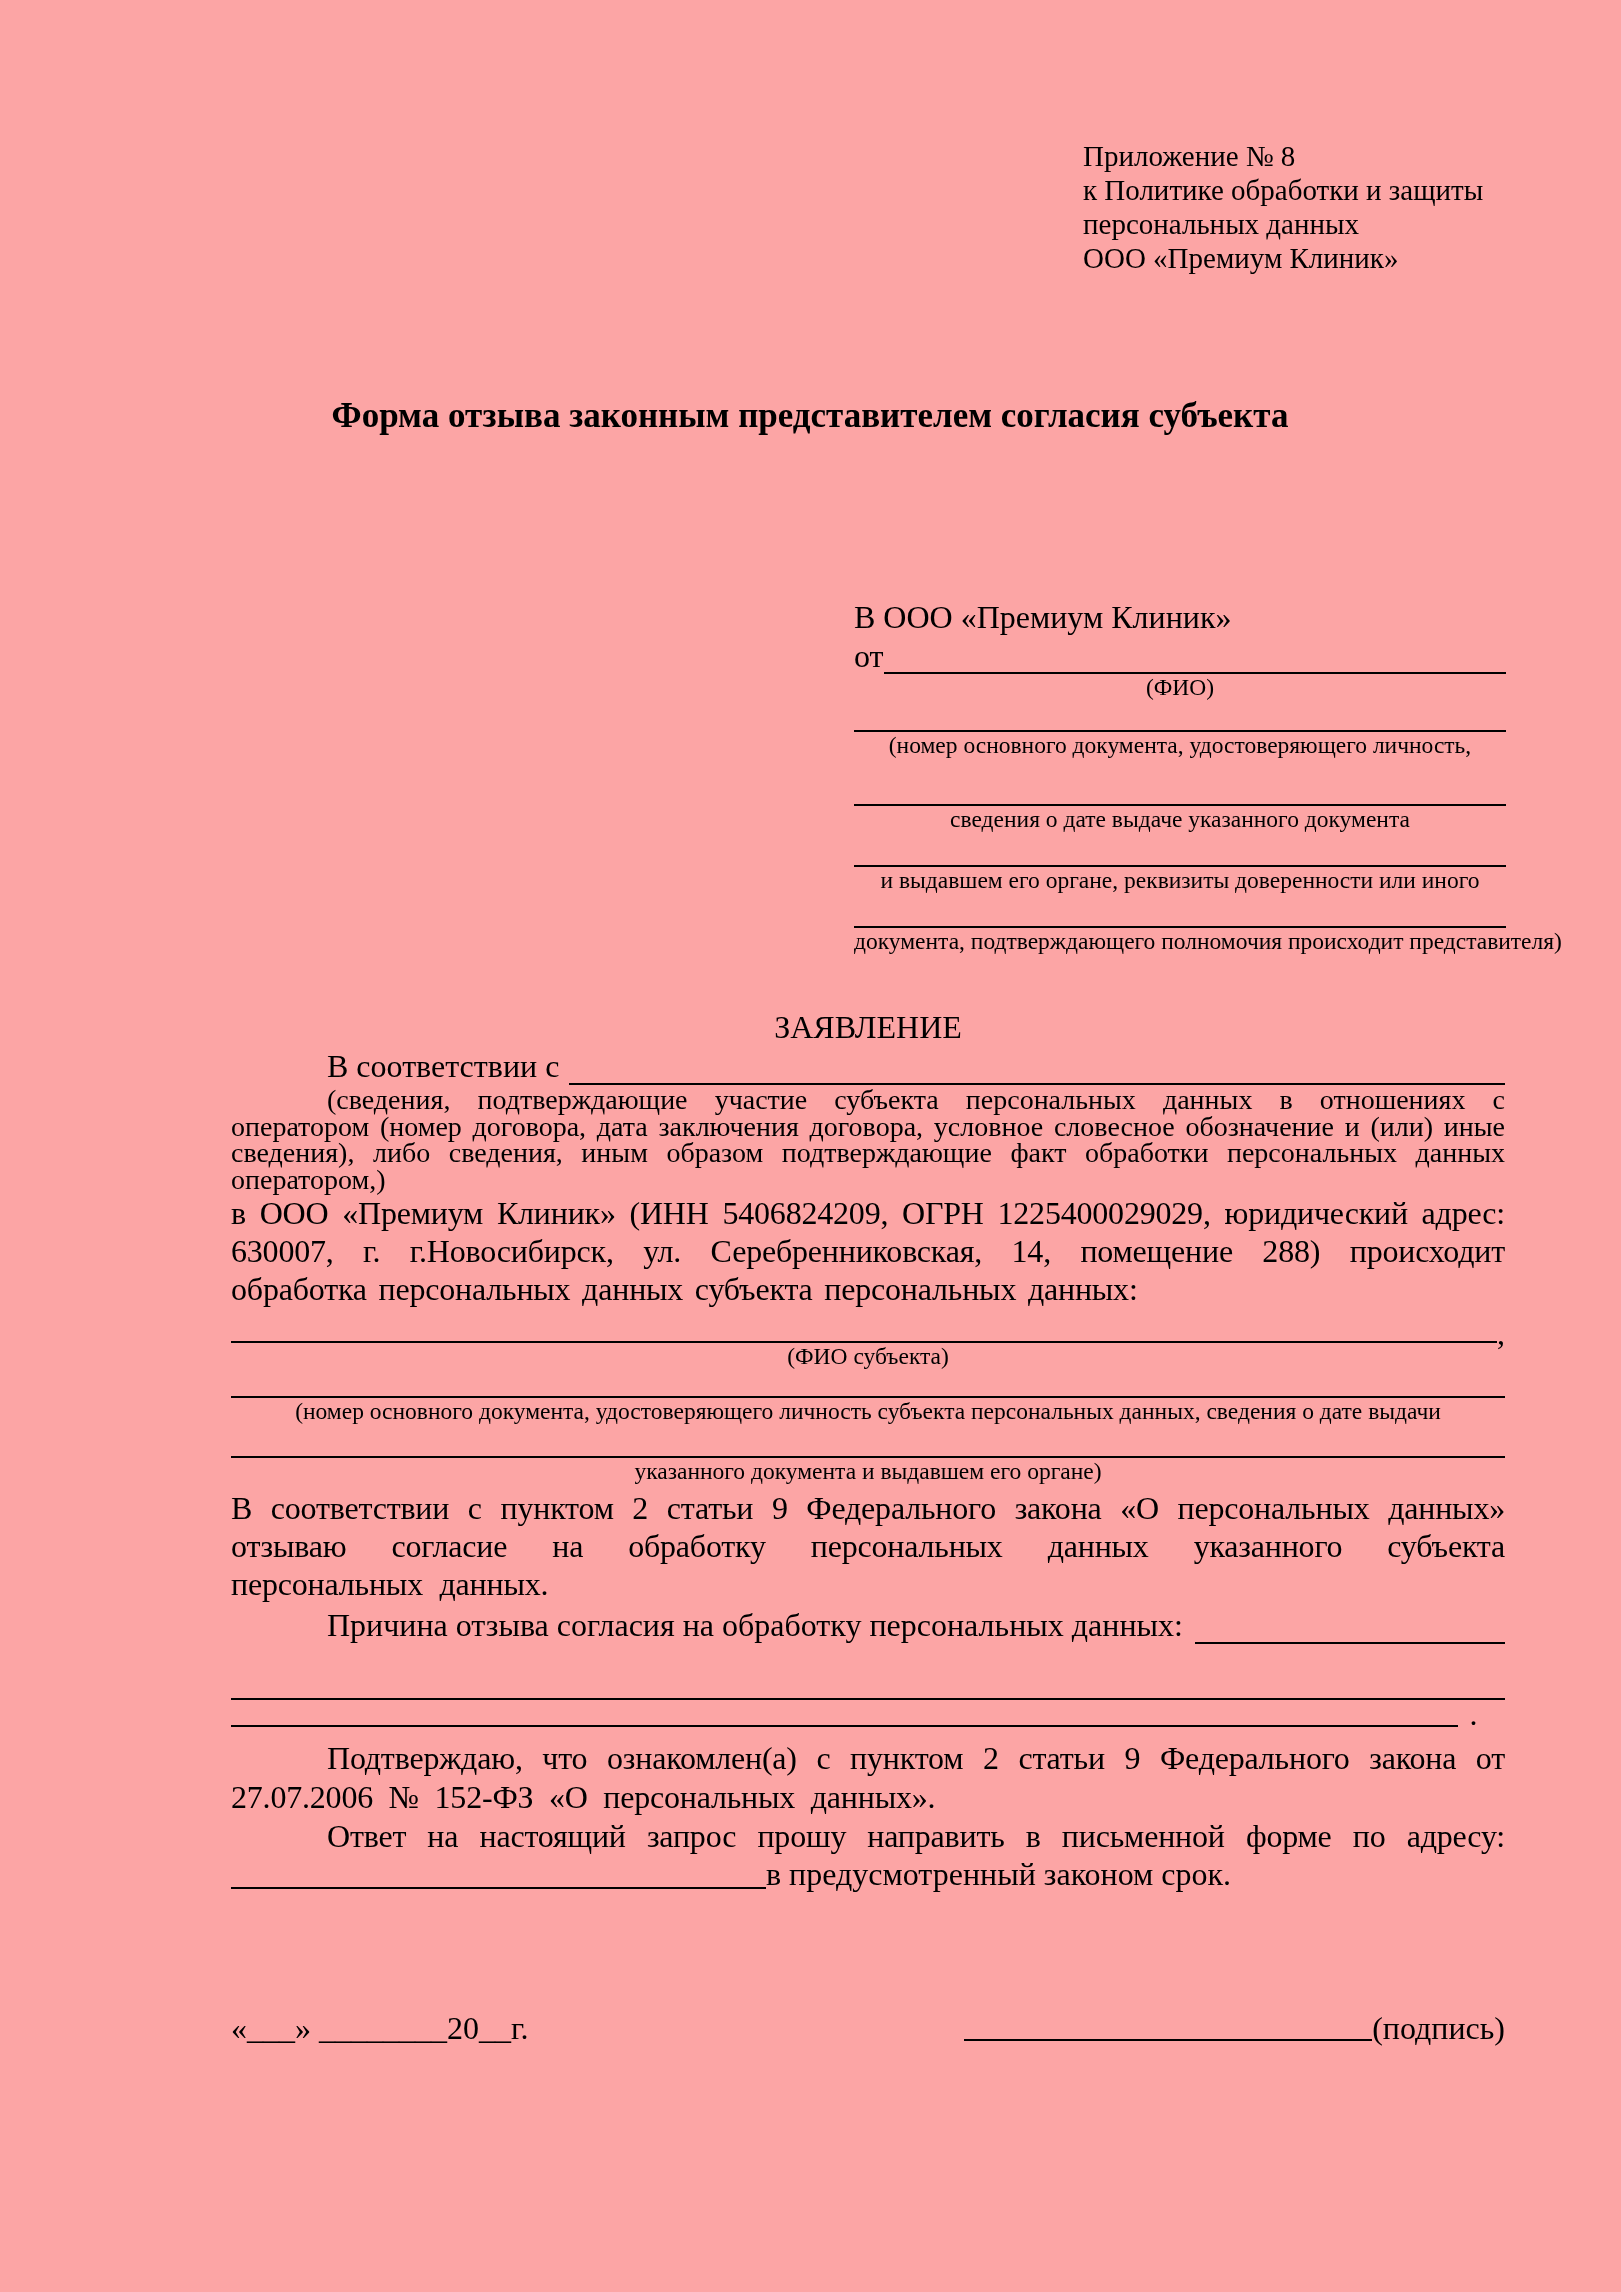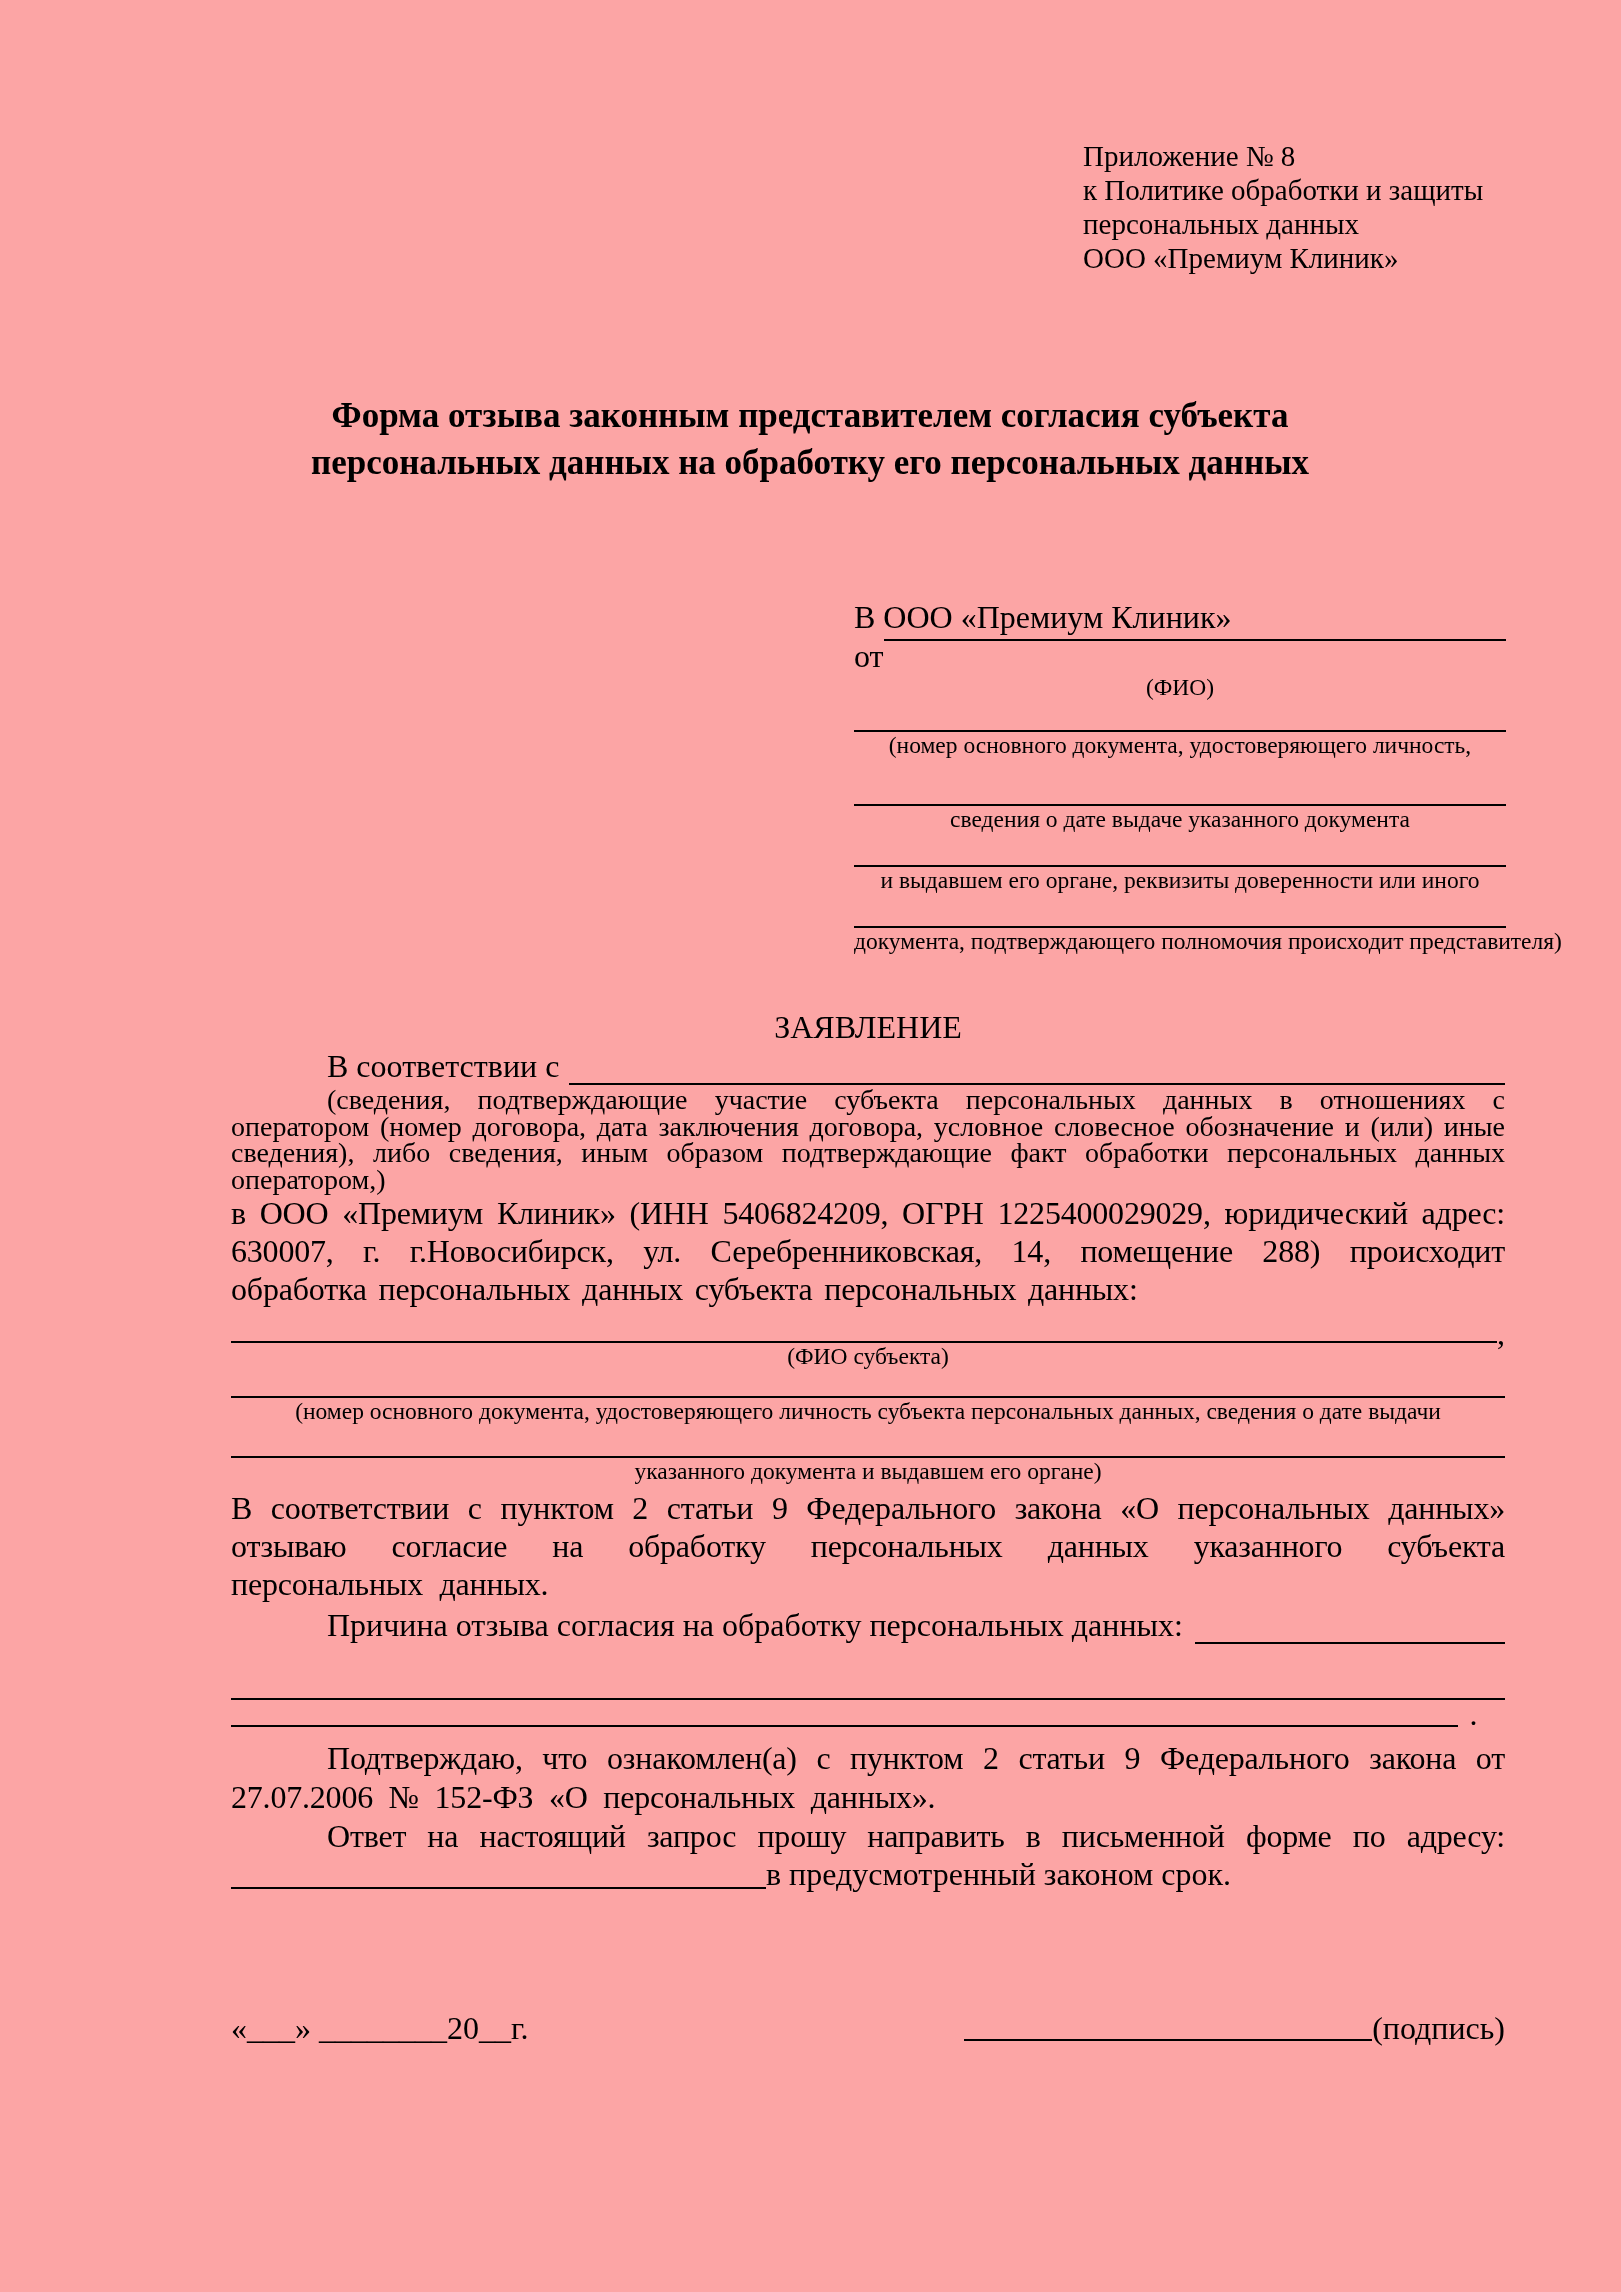--- a/index.html
+++ b/index.html
@@ -79,7 +79,6 @@
 
   <div class="doc-title">
     <div>Форма отзыва законным представителем согласия субъекта</div>
-    <div>персональных данных на обработку его персональных данных</div>
   </div>
 
   <div class="addressee">

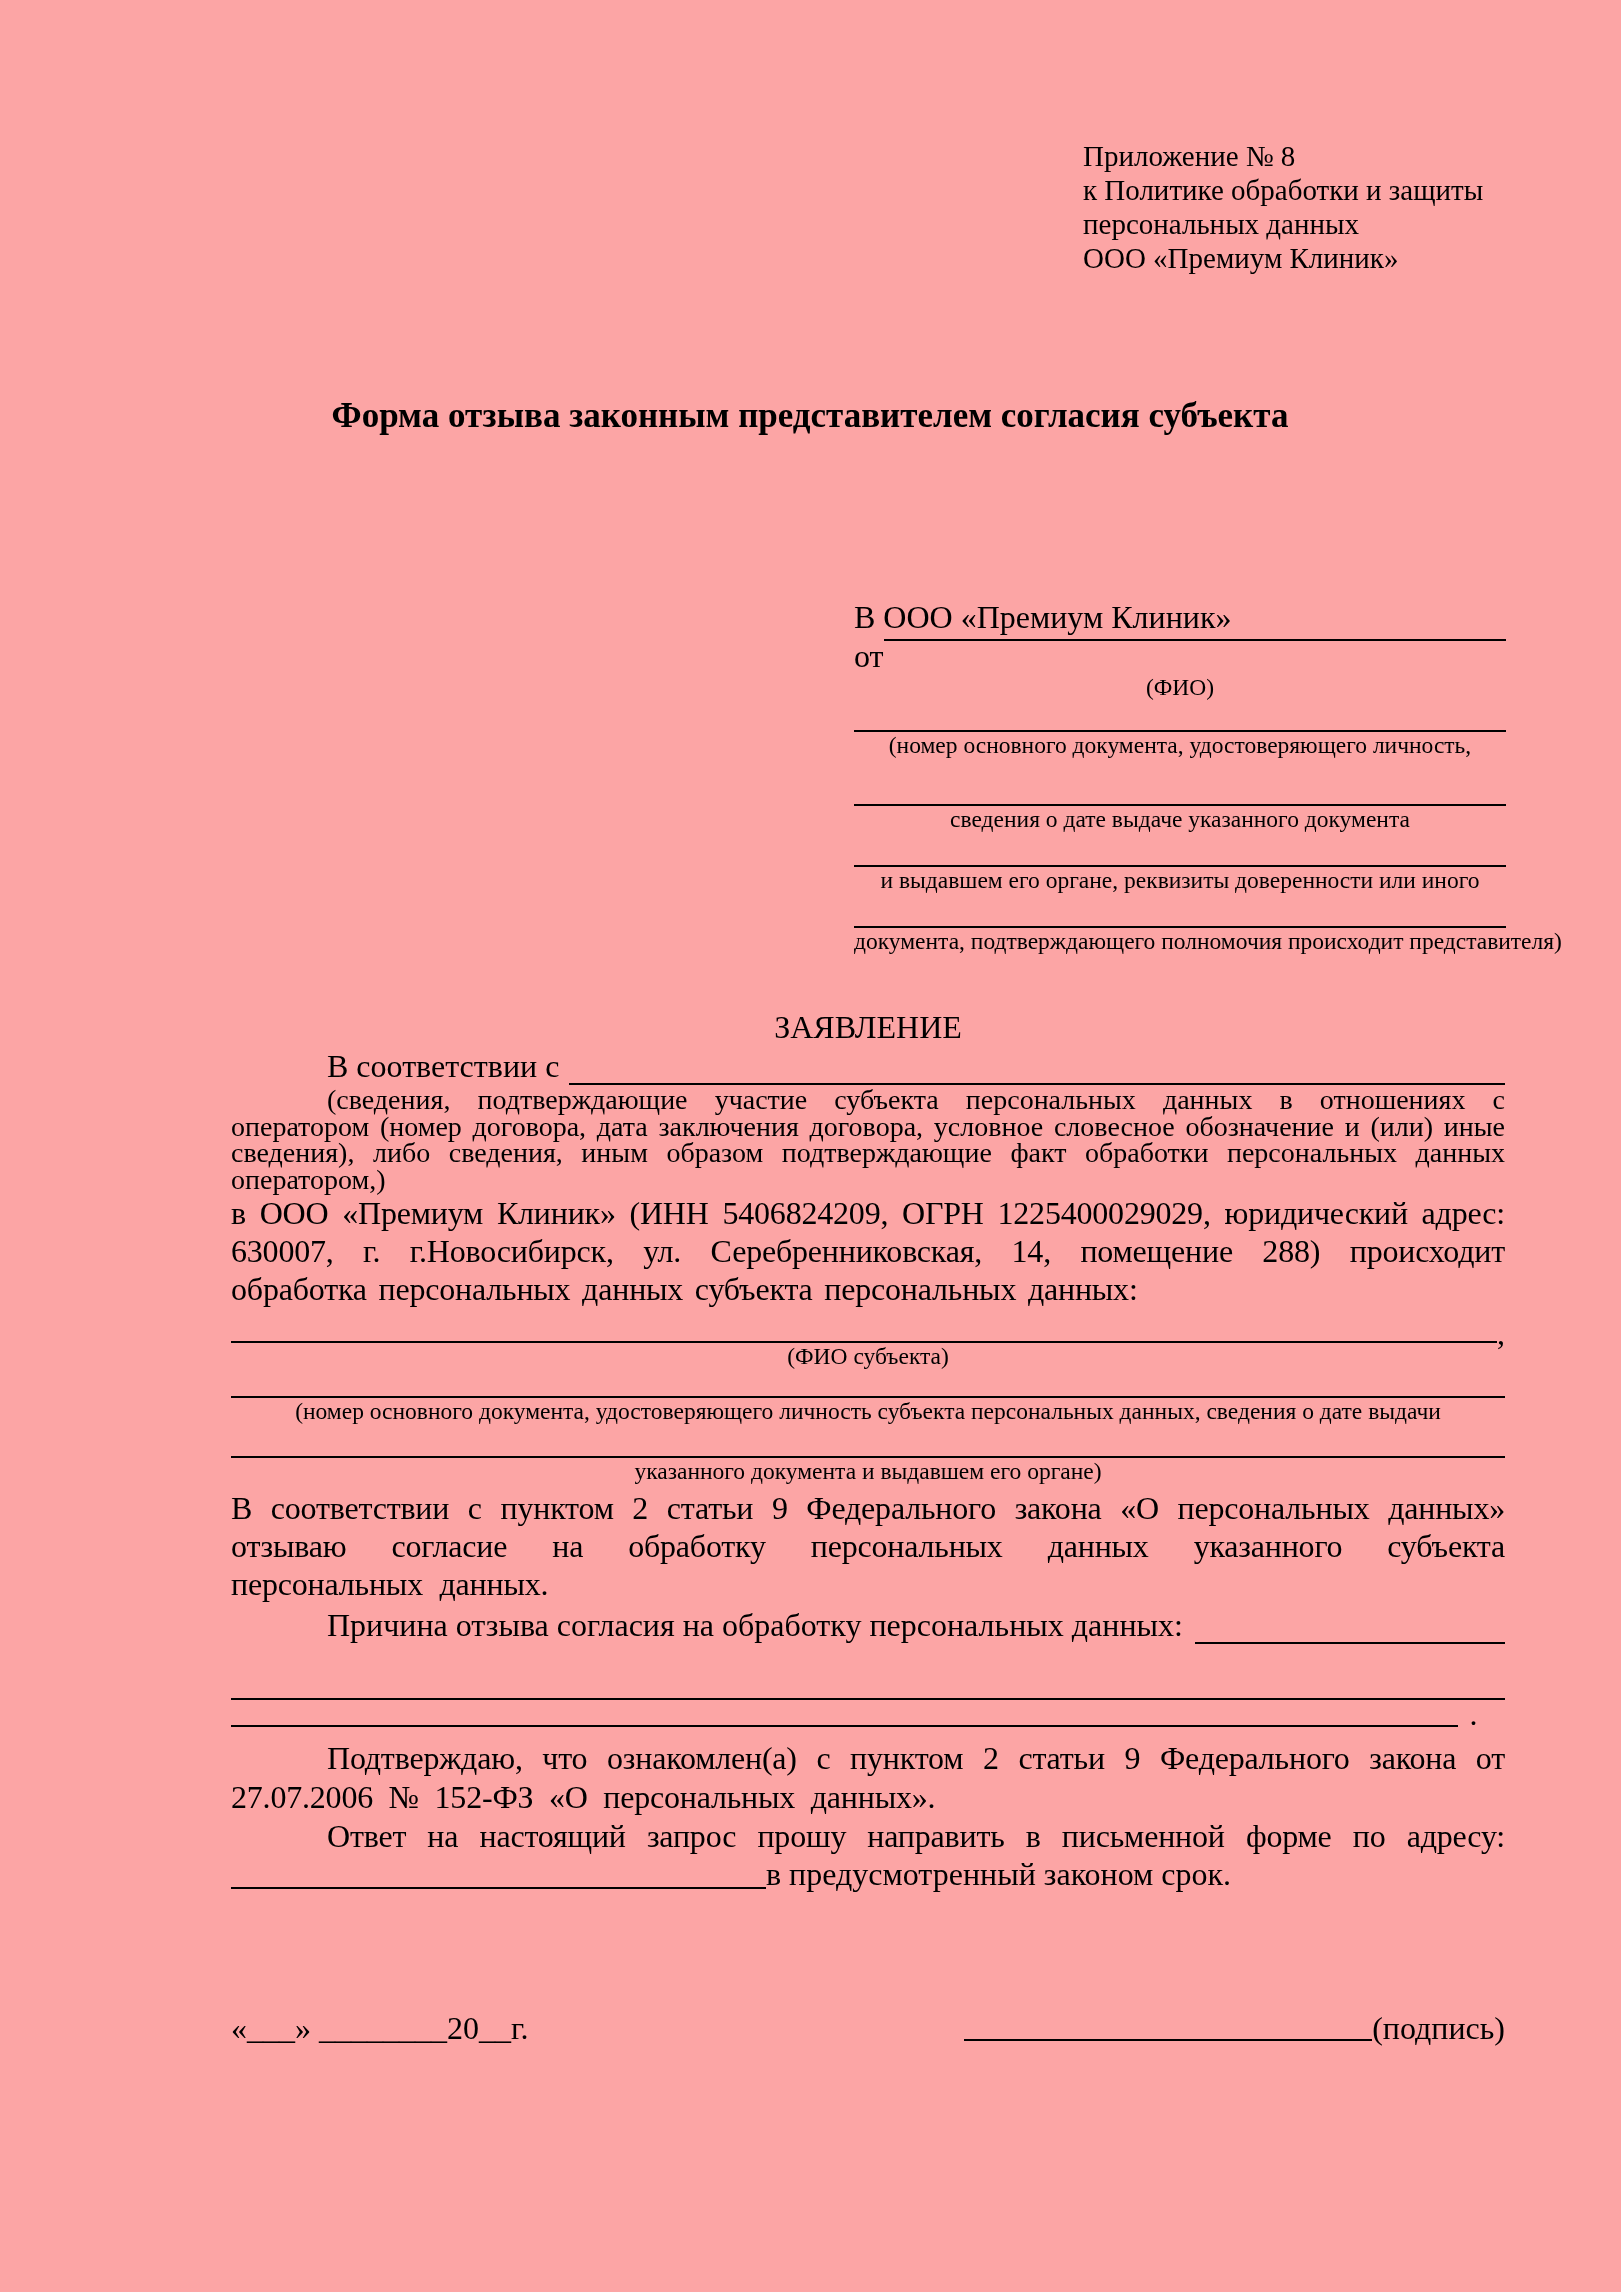--- a/index.html
+++ b/index.html
@@ -25,7 +25,7 @@
   
   .addressee { position:absolute; left:854px; top:600px; width:652px; font-size:32px; line-height:35px; }
   .addr-to { margin-bottom:3.9px; }
-  .flexrow { display:flex; align-items:flex-start; }
+  .flexrow { display:flex; align-items:flex-end; }
   .fill { flex:1 1 auto; border-bottom:2.9px solid #000; }
   .caption { font-size:23.5px; line-height:27.4px; text-align:center; white-space:nowrap; }
   .hl { border-bottom:2.9px solid #000; height:0; }

